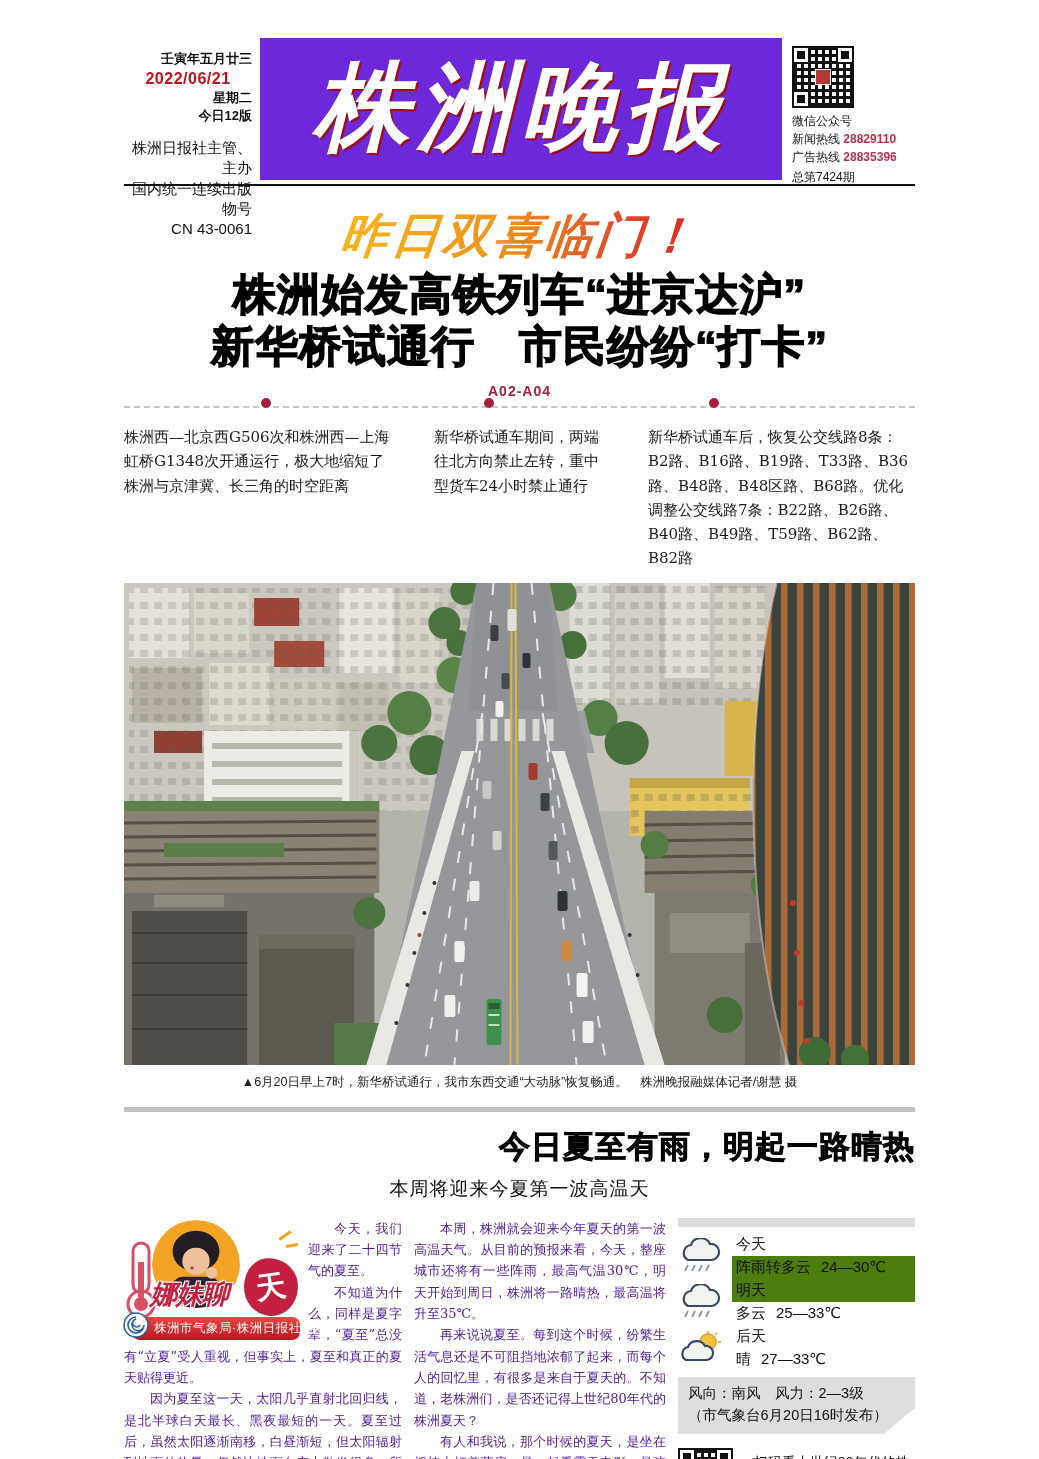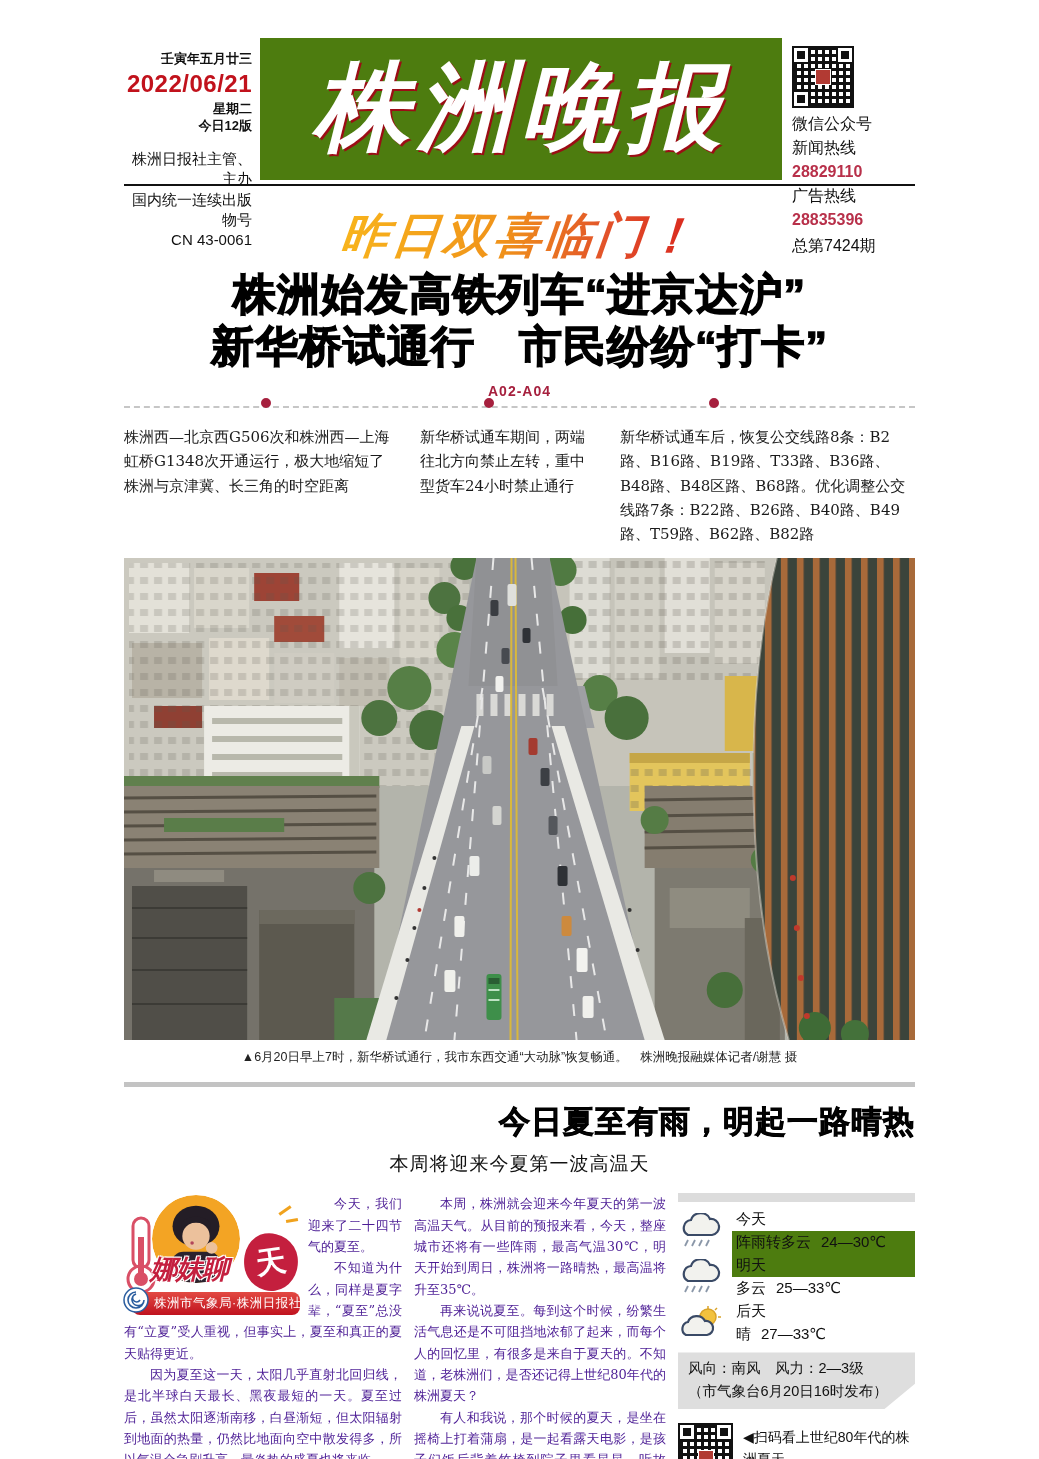--- a/index.html
+++ b/index.html
@@ -10,7 +10,7 @@
   .masthead { display:flex; align-items:stretch; height:142px; }
   .mast-left { width:136px; text-align:right; padding-right:8px; padding-top:12px; line-height:1.35; }
   .mast-left .lunar { font-size:13px; font-weight:bold; }
-  .mast-left .date { font-size:24px; font-weight:bold; color:#c1121c; letter-spacing:.5px; }
+  .mast-left .date { font-size:16px; font-weight:bold; color:#c1121c; letter-spacing:.5px;text-align:center; }
   .mast-left .wk { font-size:13px; font-weight:bold; }
   .mast-left .pg { font-size:13px; font-weight:bold; margin-bottom:14px; }
   .mast-left .small { font-size:15px; }

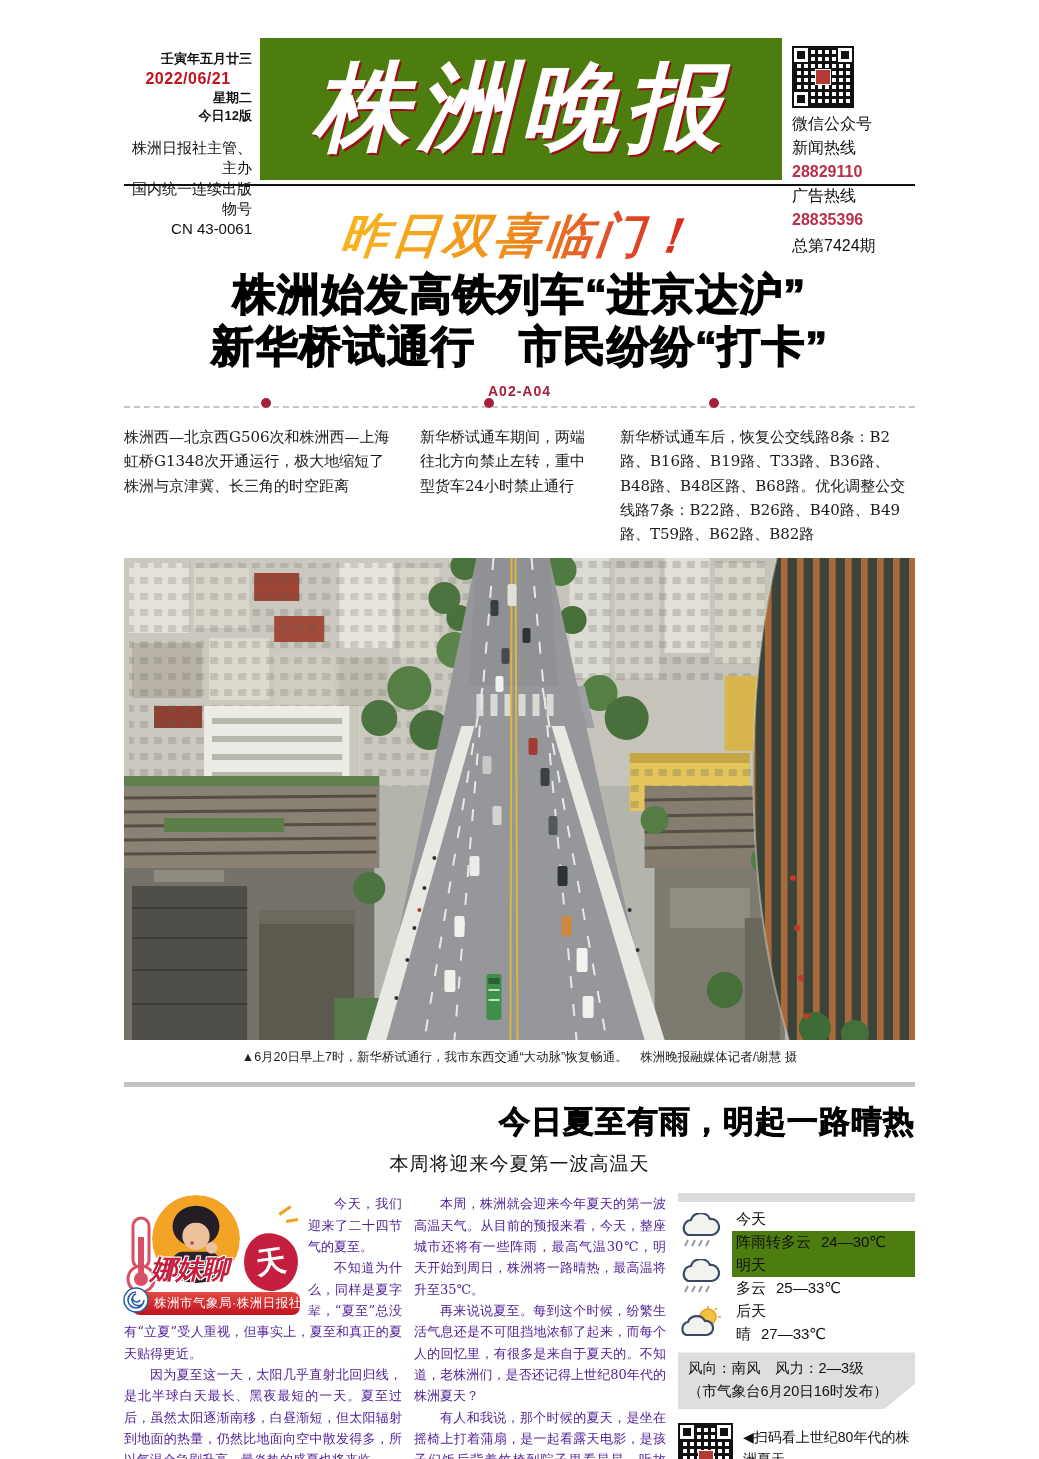--- a/index.html
+++ b/index.html
@@ -14,7 +14,7 @@
   .mast-left .wk { font-size:13px; font-weight:bold; }
   .mast-left .pg { font-size:13px; font-weight:bold; margin-bottom:14px; }
   .mast-left .small { font-size:15px; }
-  .mast-title { width:522px; background:#4d7c0f; color:#fff; display:flex; align-items:center; justify-content:center;
+  .mast-title { width:522px; background:#6d28d9; color:#fff; display:flex; align-items:center; justify-content:center;
      font-size:96px; font-weight:900; font-style:italic; letter-spacing:8px; font-family:"DejaVu Serif","Liberation Serif",serif;
      text-shadow:2px 2px 0 #9c0d15; transform:none; }
   .mast-right { flex:1; padding-left:10px; padding-top:8px; font-size:16px; line-height:1.5; }

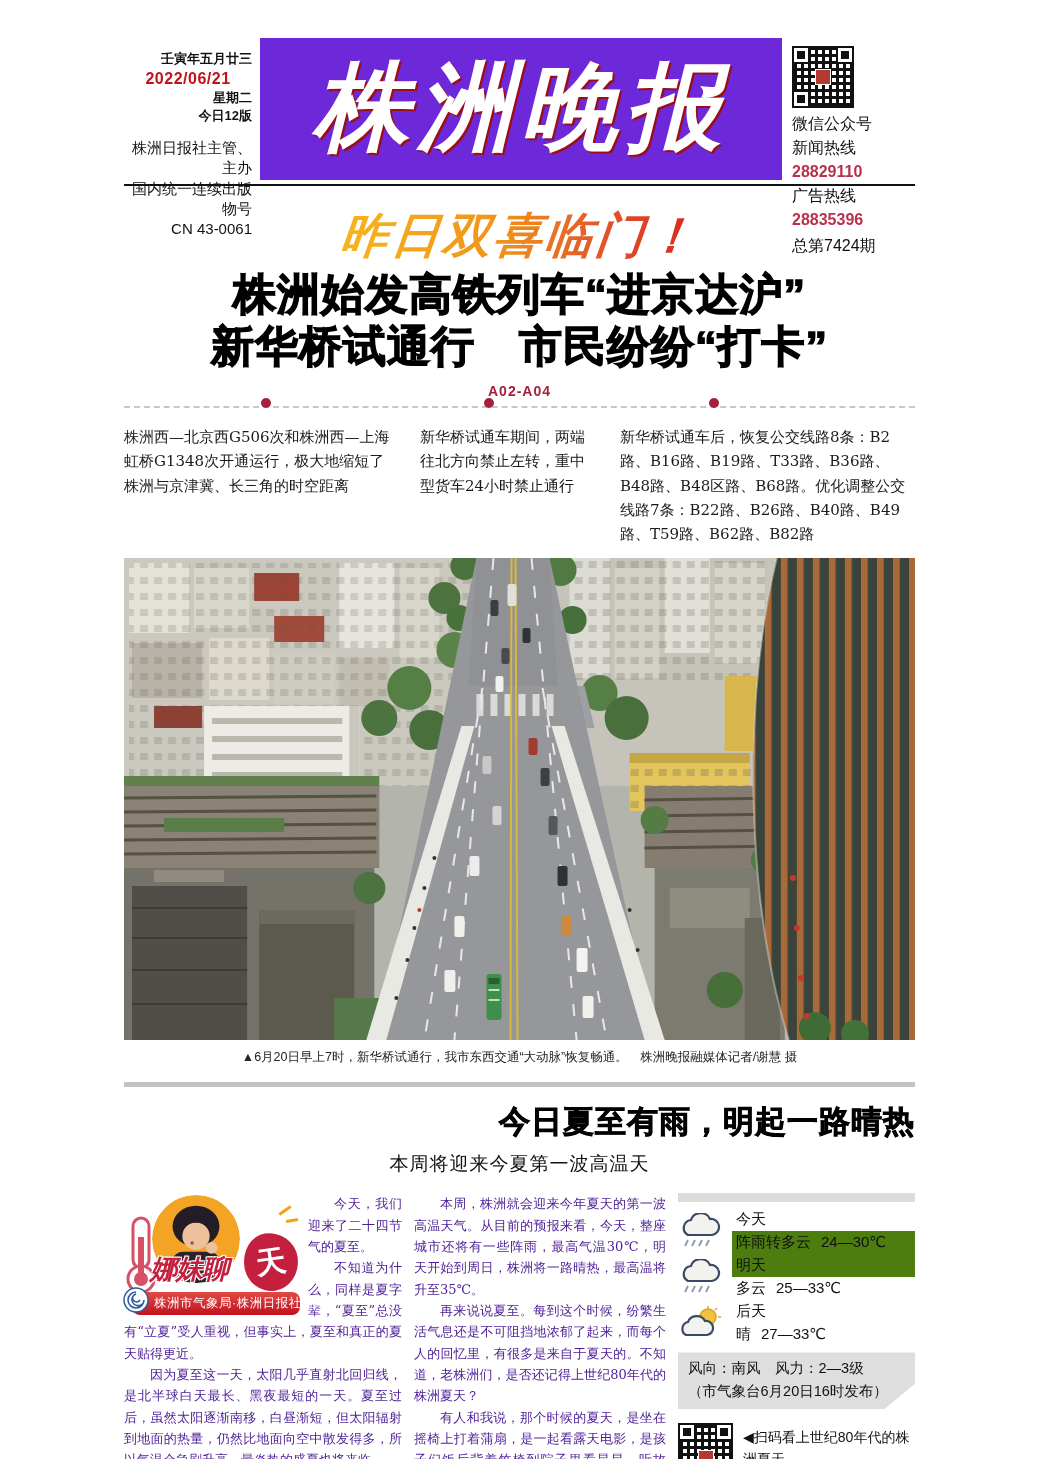--- a/index.html
+++ b/index.html
@@ -17,7 +17,7 @@
   .mast-title { width:522px; background:#6d28d9; color:#fff; display:flex; align-items:center; justify-content:center;
      font-size:96px; font-weight:900; font-style:italic; letter-spacing:8px; font-family:"DejaVu Serif","Liberation Serif",serif;
      text-shadow:2px 2px 0 #9c0d15; transform:none; }
-  .mast-right { flex:1; padding-left:10px; padding-top:8px; font-size:16px; line-height:1.5; }
+  .mast-right { flex:1; padding-left:10px; padding-top:8px; font-size:12px; line-height:1.5; }
   .qr { width:62px; height:62px; border:2px solid #111; position:relative; background:
         repeating-linear-gradient(0deg,#111 0 3px,transparent 3px 7px),
         repeating-linear-gradient(90deg,#111 0 3px,#fff 3px 7px); margin-bottom:4px; }

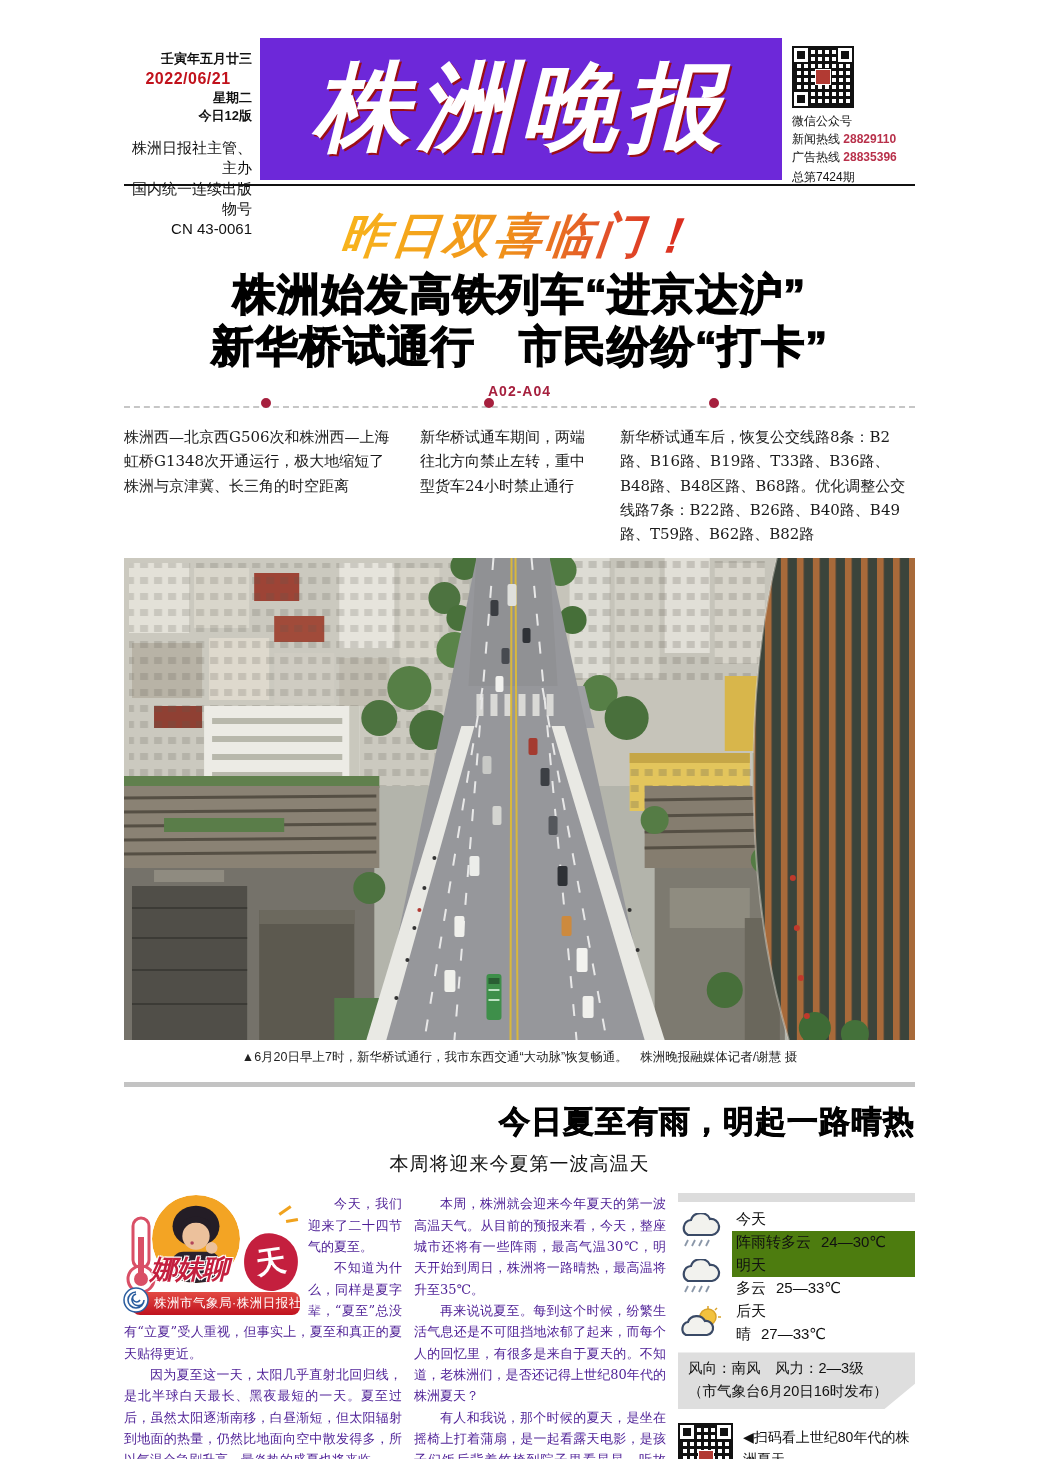--- a/index.html
+++ b/index.html
@@ -41,7 +41,7 @@
   .dotline .dash { position:absolute; left:0; right:0; top:9px; border-top:2px dashed #c6c6c6; }
   .ring { position:absolute; top:1px; width:9px; height:9px; background:#fff; border:5px solid #a6203e; border-radius:50%; }
   .ring.r1 { left:17.3%; } .ring.r2 { left:45.5%; } .ring.r3 { left:74%; }
-  .briefs { display:grid; grid-template-columns:268px 172px auto; column-gap:28px; text-align:left; margin-top:8px; }
+  .briefs { display:grid; grid-template-columns:268px 172px auto; column-gap:42px; text-align:left; margin-top:8px; }
   .briefs p { font-family:"DejaVu Serif","Liberation Serif",serif; font-size:15px; line-height:1.62; color:#1a1a1a; }
 
   

